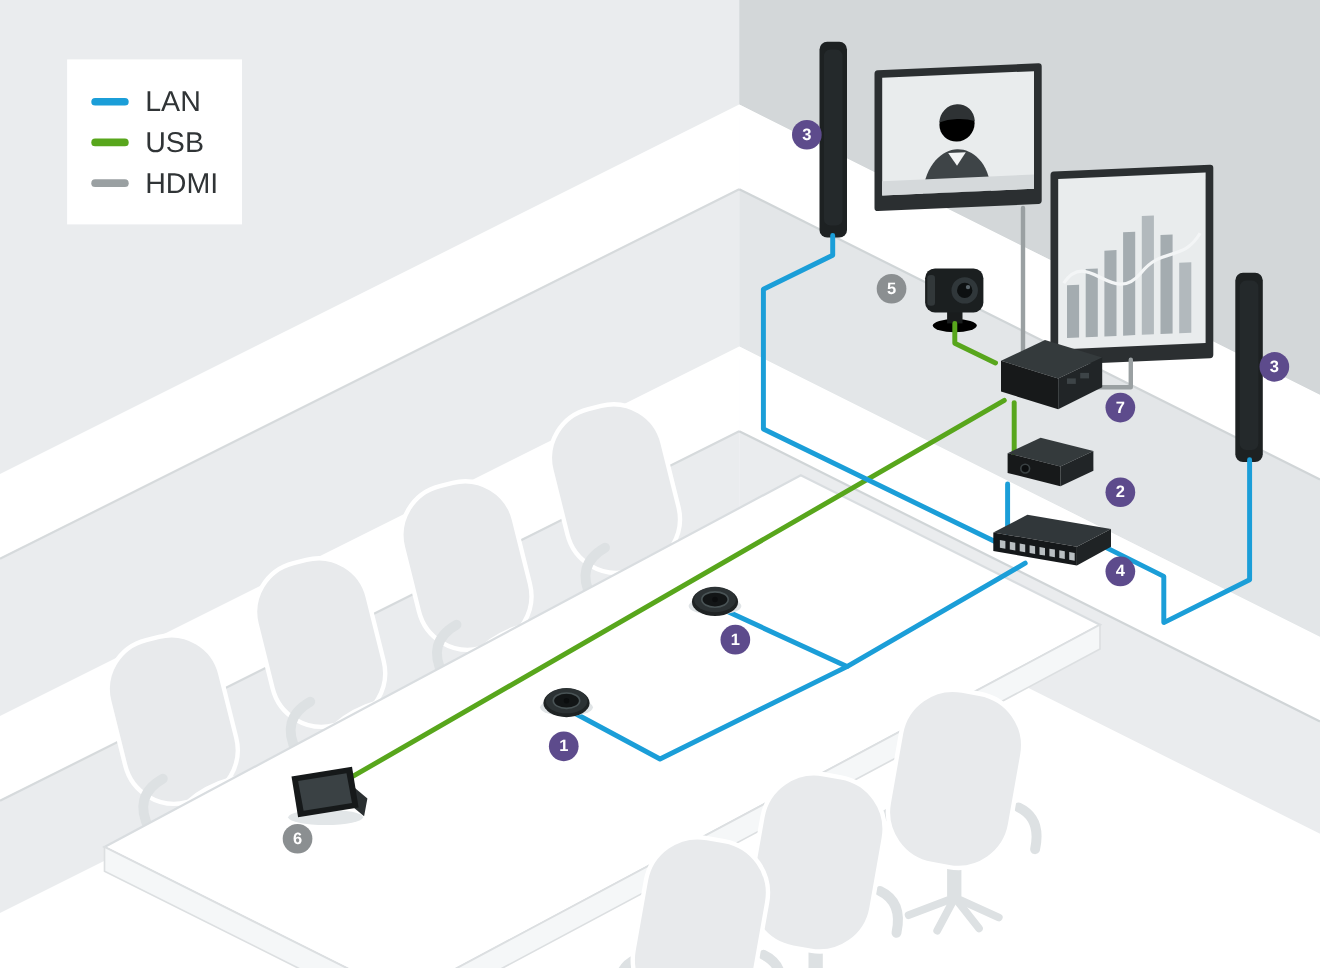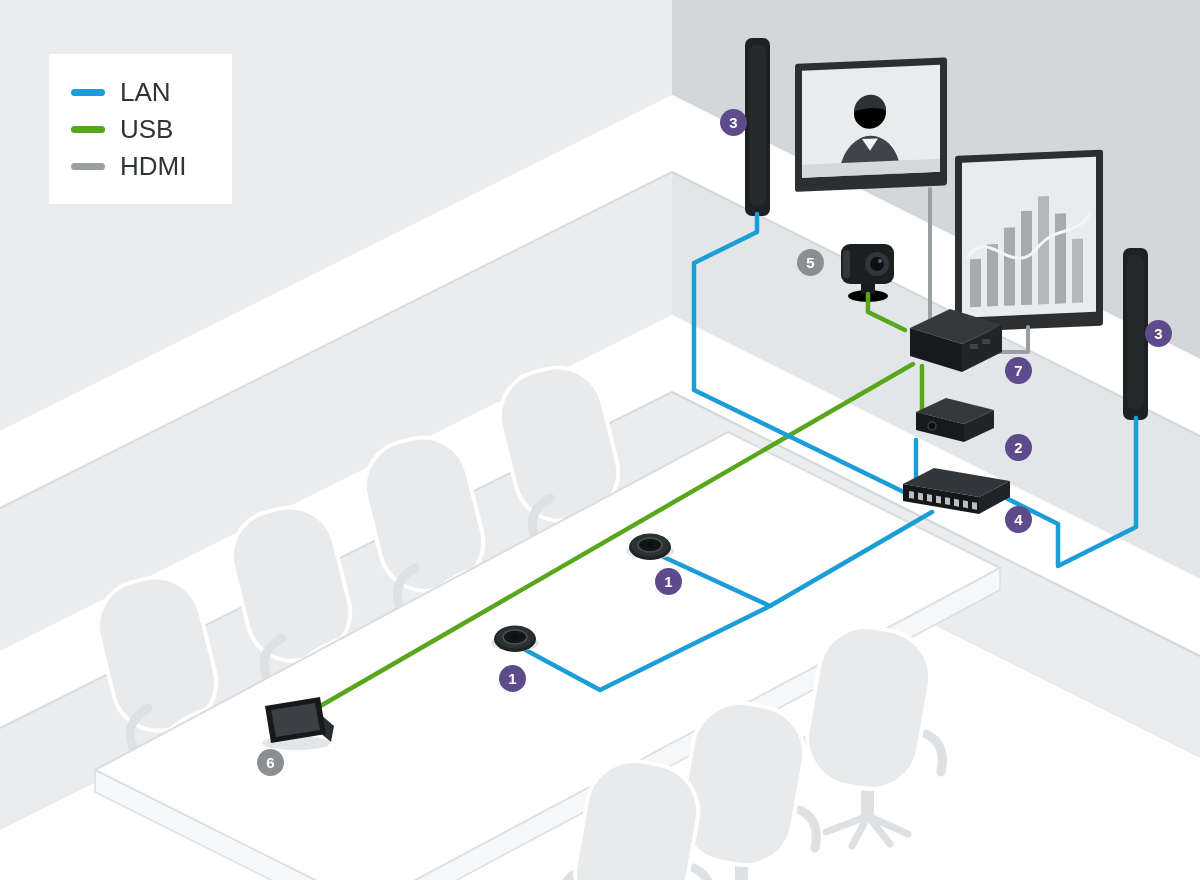--- a/index.html
+++ b/index.html
@@ -6,7 +6,7 @@
   .stage{position:relative;width:1200px;height:880px;overflow:hidden;background:#ffffff;
          font-family:"Liberation Sans",sans-serif;}
   .stage svg{position:absolute;left:0;top:0;}
-  .legend{position:absolute;left:49px;top:54px;background:#ffffff;padding:16px 46px 16px 22px;}
+  .legend{position:absolute;left:61px;top:54px;background:#ffffff;padding:16px 22px 16px 22px;}
   .legend-row{display:flex;align-items:center;margin:7px 0;}
   .swatch{display:inline-block;width:34px;height:7px;border-radius:3.5px;margin-right:15px;background:#999;}
   .legend-label{font-size:26px;color:#303436;line-height:30px;}

